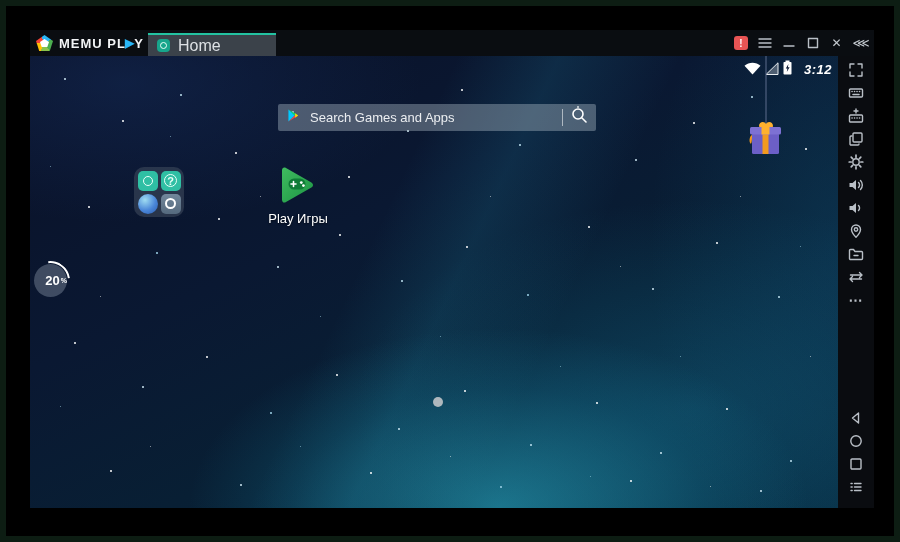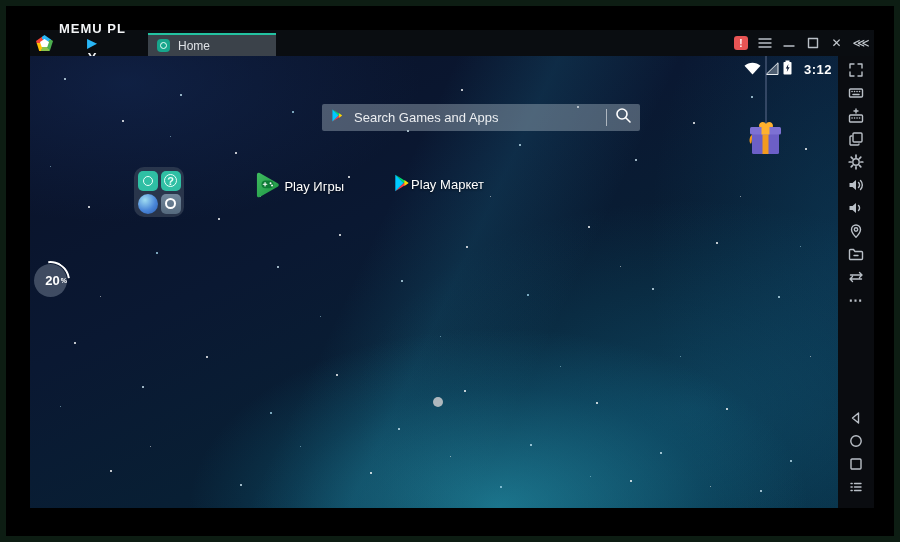--- a/index.html
+++ b/index.html
@@ -15,7 +15,7 @@
       clip-path:polygon(50% 0%, 100% 38%, 81% 100%, 19% 100%, 0% 38%); }
   .logo-pent::after { content:""; position:absolute; inset:4px;
       background:#fff; clip-path:polygon(50% 0%, 100% 38%, 81% 100%, 19% 100%, 0% 38%); }
-  .logo-text { color:#f2f4f6; font-weight:bold; font-size:13px; letter-spacing:1px; display:flex; align-items:center;flex-direction:column; }
+  .logo-text { color:#f2f4f6; font-weight:bold; font-size:13px; letter-spacing:1px; display:flex; align-items:center; }
   .logo-play { color:#29b6f6; font-size:12px; margin:0 -1px; }
 
   .tab { position:absolute; left:118px; top:3px; width:128px; height:23px; background:#3b424a;

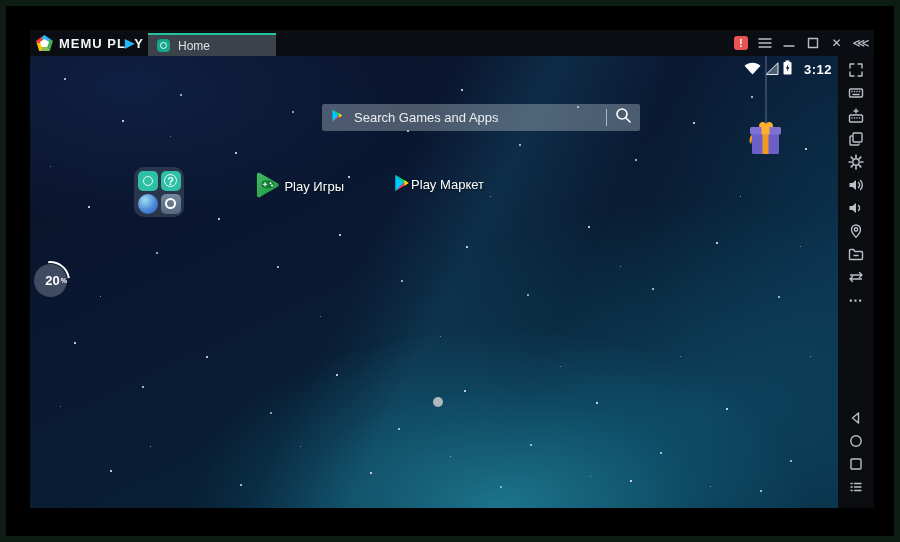--- a/index.html
+++ b/index.html
@@ -22,7 +22,7 @@
          border-top:2px solid #23c3a2; display:flex; align-items:center; gap:8px; padding-left:9px; }
   .tab-ico { width:13px; height:13px; border-radius:4px; background:#17a68c; position:relative; }
   .tab-ico::after { content:""; position:absolute; inset:3px; border:1.5px solid #eafff9; border-radius:50%; }
-  .tab-label { color:#dde1e5; font-size:12px; }
+  .tab-label { color:#dde1e5; font-size:16px; }
 
   .win-controls { position:absolute; right:2px; top:0; height:26px; display:flex; align-items:center; gap:9px; padding-right:4px; }
   .wc { width:15px; height:15px; display:flex; align-items:center; justify-content:center; color:#c6ccd2; font-size:12px; cursor:default; }

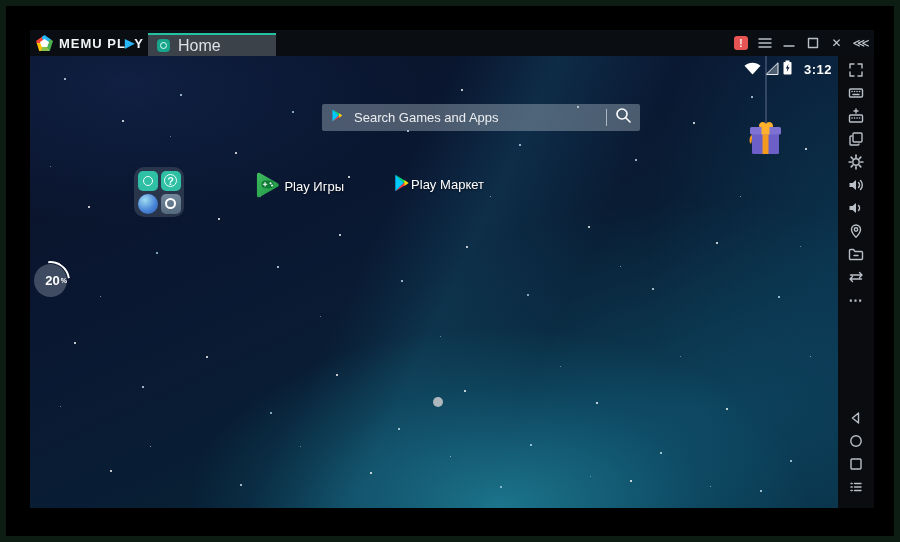--- a/index.html
+++ b/index.html
@@ -60,7 +60,7 @@
     560px 420px #aee4f4, 680px 430px #fff, 30px 350px #aee4f4, 780px 300px #fff; }
 
   .statusbar { position:absolute; right:6px; top:4px; display:flex; align-items:center; gap:4px; }
-  .sb-time { color:#fff; font-size:13px; font-weight:bold; letter-spacing:.5px; margin-left:8px; }
+  .sb-time { color:#fff; font-size:13px; font-weight:bold; letter-spacing:.5px; margin-left:8px;font-style:italic; }
 
   .gift { position:absolute; left:716px; top:0; }
 

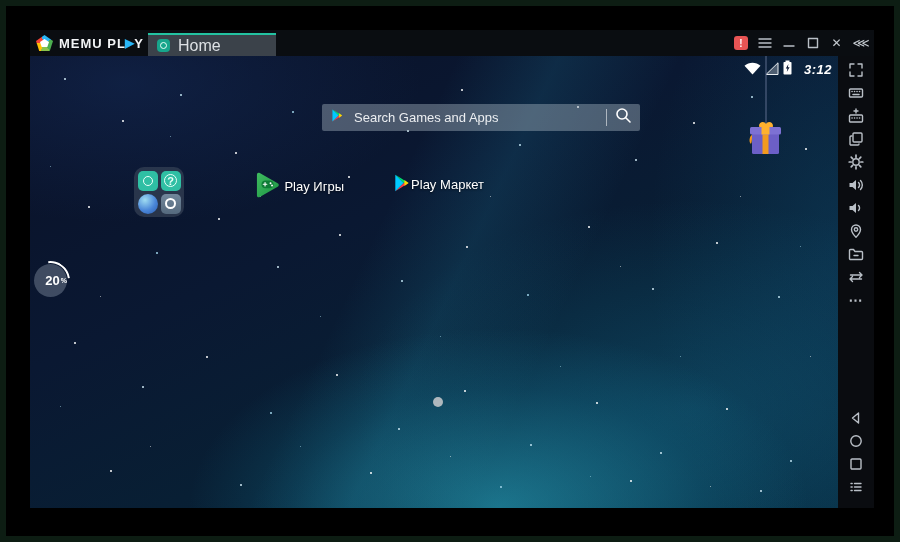--- a/index.html
+++ b/index.html
@@ -65,7 +65,7 @@
   .gift { position:absolute; left:716px; top:0; }
 
   .searchbar { position:absolute; left:248px; top:48px; width:318px; height:27px;
-      background:rgba(168,180,192,0.42); border-radius:2px; display:flex; align-items:center; padding:0 8px;margin-left:44px; }
+      background:rgba(168,180,192,0.42); border-radius:2px; display:flex; align-items:center; padding:0 8px; }
   .search-input { flex:1; background:transparent; border:none; outline:none; color:#f4f6f8;
       font-size:13px; font-family:"Liberation Sans", sans-serif; margin-left:10px; }
   .search-input::placeholder { color:#f4f6f8; opacity:.95; }

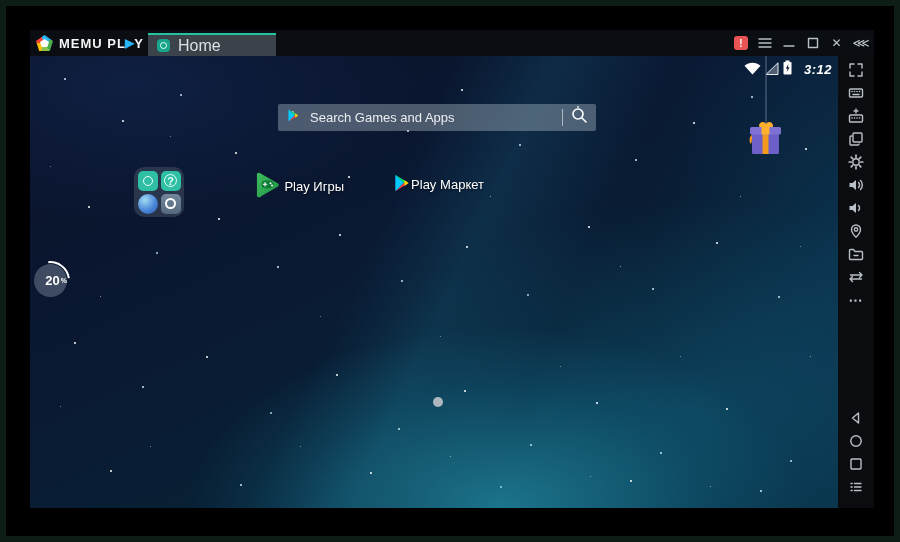--- a/index.html
+++ b/index.html
@@ -71,7 +71,7 @@
   .search-input::placeholder { color:#f4f6f8; opacity:.95; }
   .search-div { width:1px; height:17px; background:rgba(255,255,255,0.55); margin:0 8px; }
 
-  .app { position:absolute; width:92px; display:flex; flex-direction:row; align-items:center; cursor:default; }
+  .app { position:absolute; width:92px; display:flex; flex-direction:column; align-items:center; cursor:default; }
   .app-label { margin-top:3px; color:#fff; font-size:13px; text-shadow:0 1px 2px rgba(0,0,0,0.6); white-space:nowrap; }
 
   .folder { position:absolute; left:104px; top:111px; width:50px; height:50px; border-radius:10px;

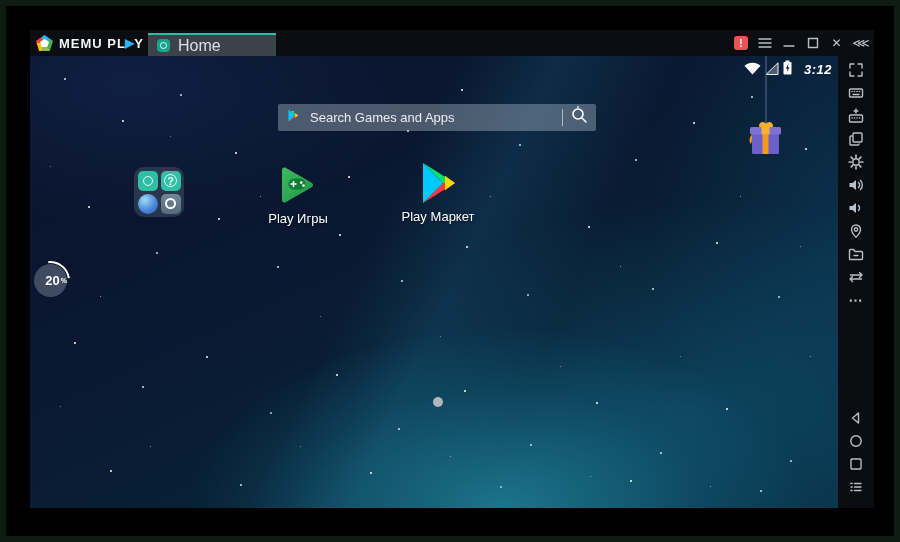--- a/index.html
+++ b/index.html
@@ -233,15 +233,6 @@
       <span class="app-label">Play Игры</span>
     </div>
 
-    <div class="app" style="left:362px; top:104px;">
-      <svg width="46" height="46" viewBox="0 0 46 46">
-        <polygon points="8,3 40,23 28,23" fill="#00e26b"></polygon>
-        <polygon points="8,43 40,23 28,23" fill="#ff3a44"></polygon>
-        <polygon points="30,15.8 40,23 30,30.2" fill="#ffd500"></polygon>
-        <polygon points="8,3 8,43 28,23" fill="#00c9ff"></polygon>
-      </svg>
-      <span class="app-label">Play Маркет</span>
-    </div>
 
 
     <div class="badge20">

